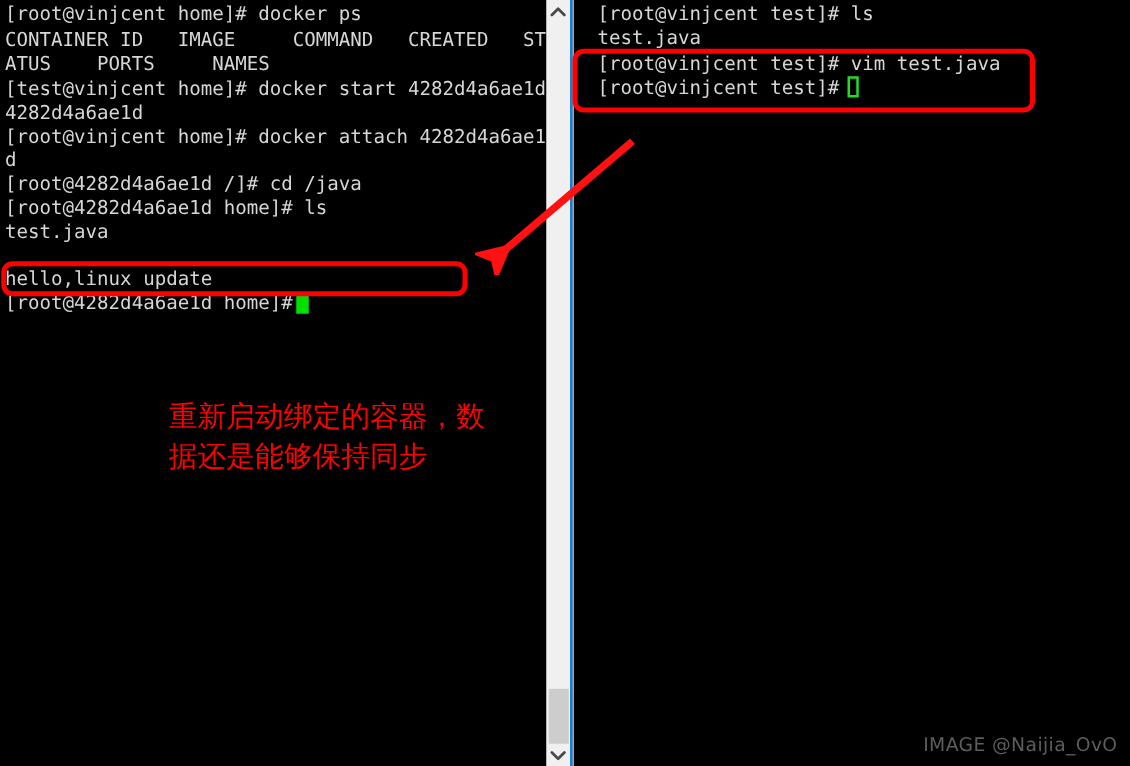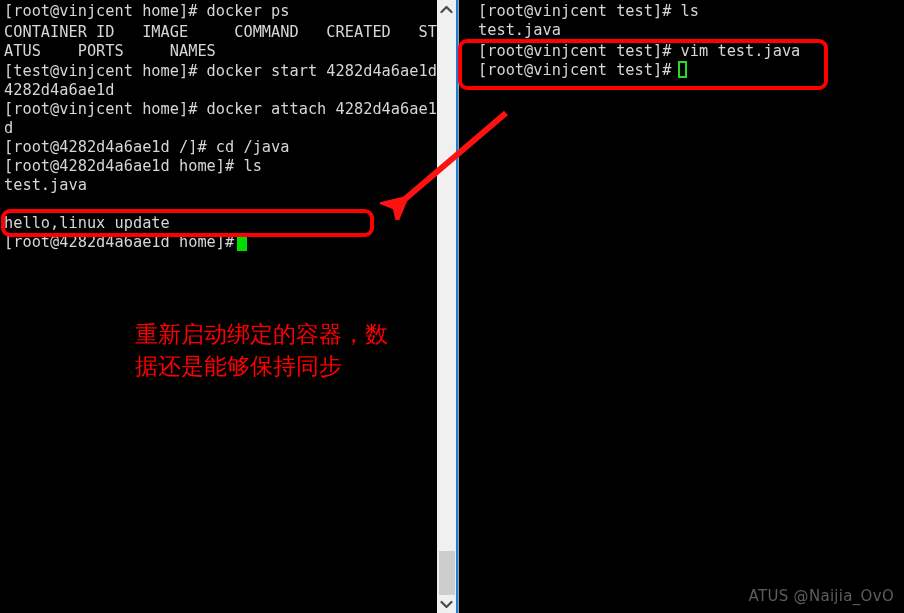--- a/index.html
+++ b/index.html
@@ -193,7 +193,7 @@
 
   <div class="cn-note" id="cn-note"><span>重新启动绑定的容器，数</span><br><span>据还是能够保持同步</span></div>
 
-  <div id="watermark">ATUS @Naijia_OvO</div>
+  <div id="watermark">IMAGE @Naijia_OvO</div>
 
 </div>
 

